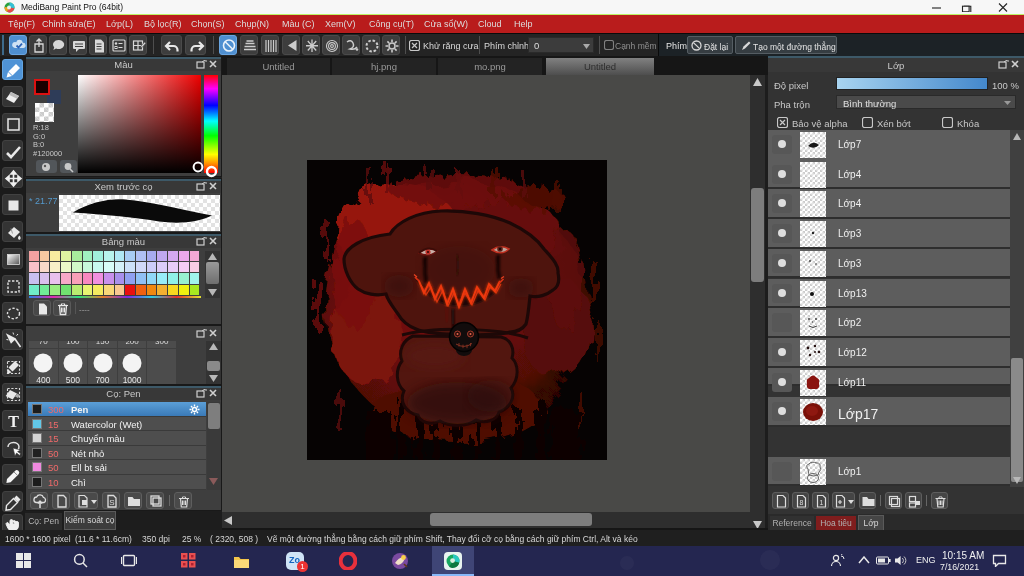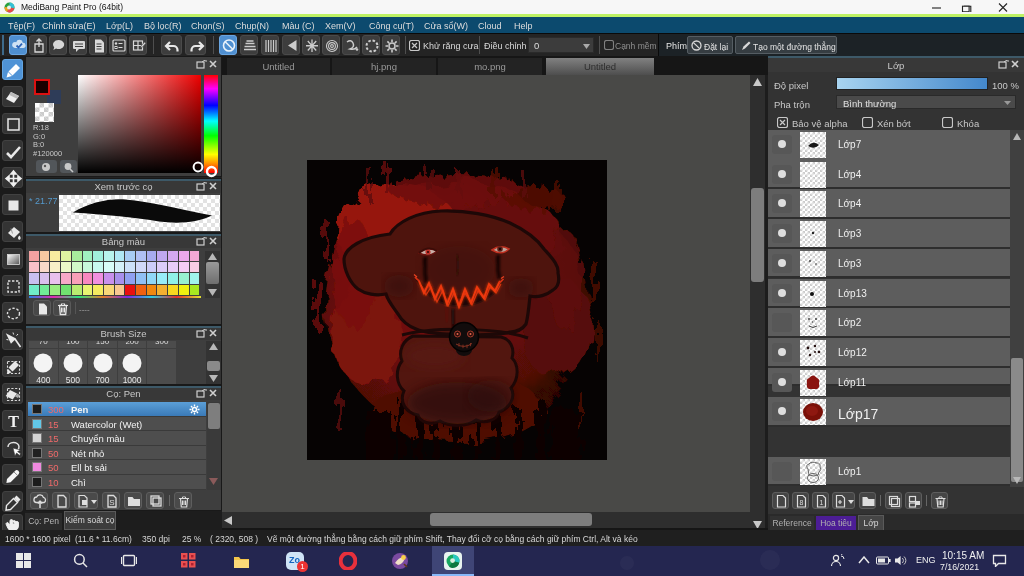--- a/index.html
+++ b/index.html
@@ -13,7 +13,7 @@
 .wbtn { top:3px; width:14px; height:9px; color:#222; }
 
 
-#menubar { left:0; top:14px; width:1024px; height:19px; background:#0c4a6e; border-top:3px solid #bef264;padding-left:30px; }
+#menubar { left:0; top:14px; width:1024px; height:19px; background:#b91c1c; border-top:1px solid #bef264;padding-left:30px; }
 .menuitem { position:absolute; top:4px; font-size:9px; color:#dcdcdc; }
 
 

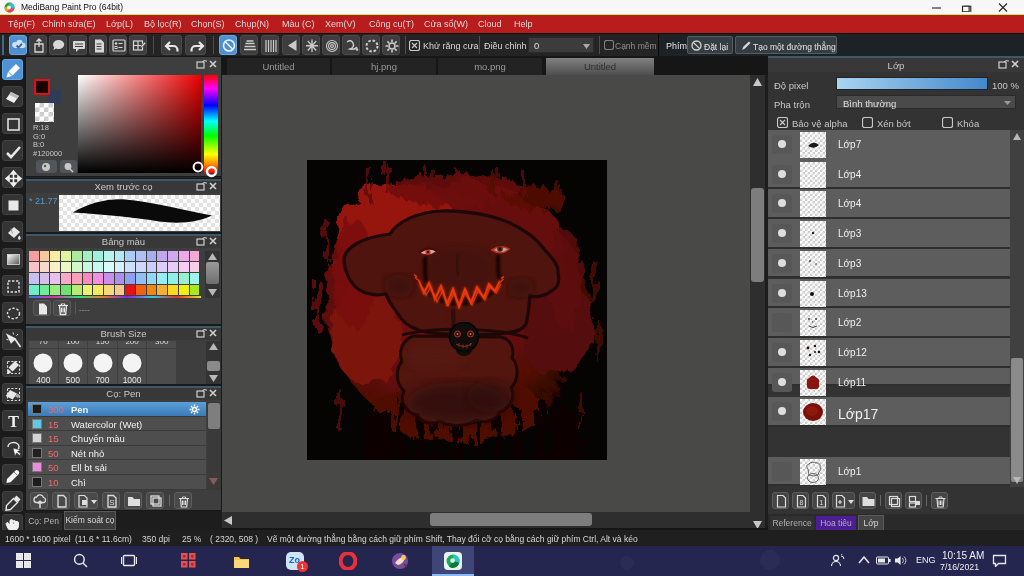--- a/index.html
+++ b/index.html
@@ -174,7 +174,7 @@
     </svg>
   <span class="abs" style="left:423px;top:6.5px;font-size:9px;color:#d8d8d8">Khử răng cưa</span>
   <div class="tsep" style="left:479px"></div>
-  <span class="abs" style="left:484px;top:6.5px;font-size:9px;color:#d8d8d8">Điều chỉnh</span>
+  <span class="abs" style="left:484px;top:6.5px;font-size:9px;color:#d8d8d8">Phím chỉnh</span>
   <div class="abs" style="left:528px;top:3px;width:66px;height:16px;background:#3c3c3c;border:1px solid #2a2a2a">
      <span class="abs" style="left:5px;top:2px;font-size:9.5px;color:#ddd">0</span>
      <svg class="abs" style="right:3px;top:6px" width="7" height="5" viewBox="0 0 7 5">

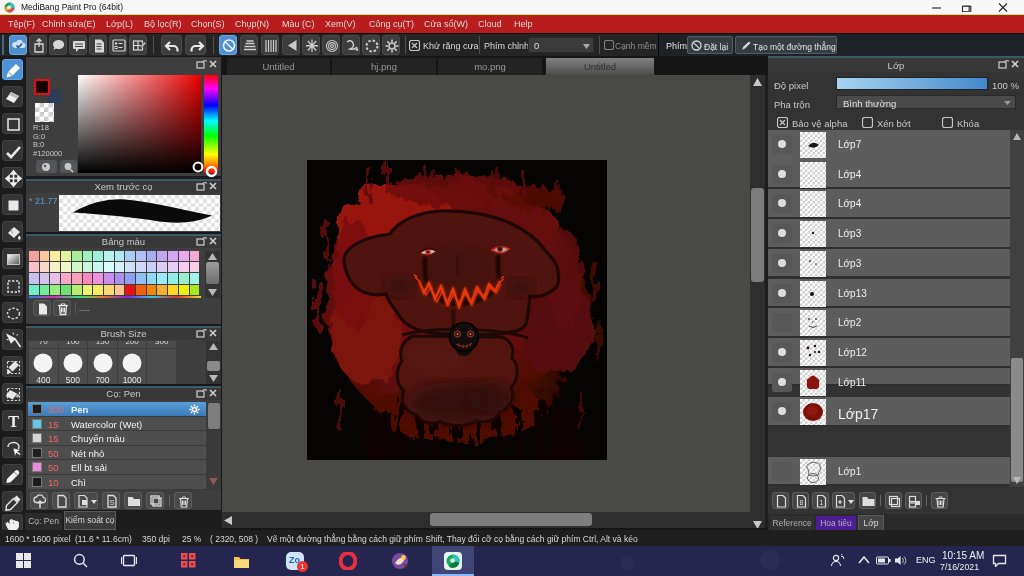--- a/index.html
+++ b/index.html
@@ -284,6 +284,7 @@
 <div id="leftcol" class="abs" style="left:25px; top:56px; width:197px; height:474px; background:#222;"></div>
 
 <div class="panel" style="left:25px;top:56px;width:197px;height:121px">
+  <div class="ptitle">Màu</div>
   <svg class="picons" viewBox="0 0 22 10">
       <rect x="1" y="2" width="7" height="6" fill="none" stroke="#cfcfcf" stroke-width="1.2"></rect>
       <path d="M6,2 l3-2 M8,0 h2 v2" stroke="#cfcfcf" stroke-width="1"></path>

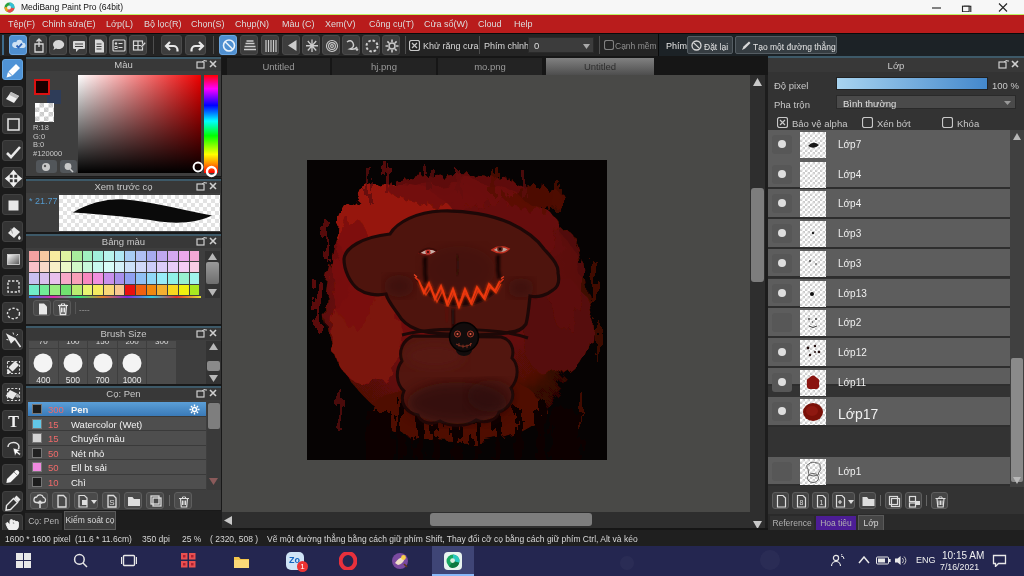--- a/index.html
+++ b/index.html
@@ -425,7 +425,6 @@
 </div>
 
 <div class="panel" style="left:25px;top:325px;width:197px;height:60px">
-  <div class="ptitle">Brush Size</div>
   <svg class="picons" viewBox="0 0 22 10">
       <rect x="1" y="2" width="7" height="6" fill="none" stroke="#cfcfcf" stroke-width="1.2"></rect>
       <path d="M6,2 l3-2 M8,0 h2 v2" stroke="#cfcfcf" stroke-width="1"></path>

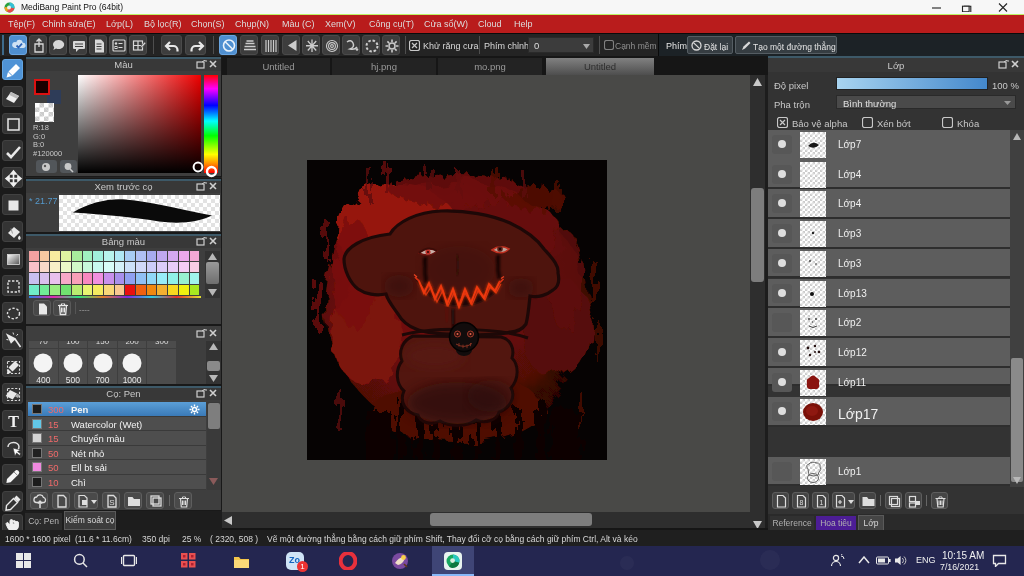--- a/index.html
+++ b/index.html
@@ -897,7 +897,7 @@
     </div>
   <div class="abs" style="left:0;top:458px;width:256px;height:18px;background:#2a2a2a">
     <div class="abs" style="left:2px;top:2px;width:44px;height:16px;background:#313131;color:#b0b0b0;font-size:8.5px;text-align:center;line-height:15px">Reference</div>
-    <div class="abs" style="left:48px;top:2px;width:40px;height:16px;background:#4c1d95;color:#b0b0b0;font-size:8.5px;text-align:center;line-height:15px">Hoa tiêu</div>
+    <div class="abs" style="left:48px;top:2px;width:40px;height:16px;background:#7f1d1d;color:#b0b0b0;font-size:8.5px;text-align:center;line-height:15px">Hoa tiêu</div>
     <div class="abs" style="left:90px;top:1px;width:26px;height:17px;background:#454545;border:1px solid #5a5a5a;color:#d8d8d8;font-size:8.5px;text-align:center;line-height:15px">Lớp</div>
   </div>
 </div>

